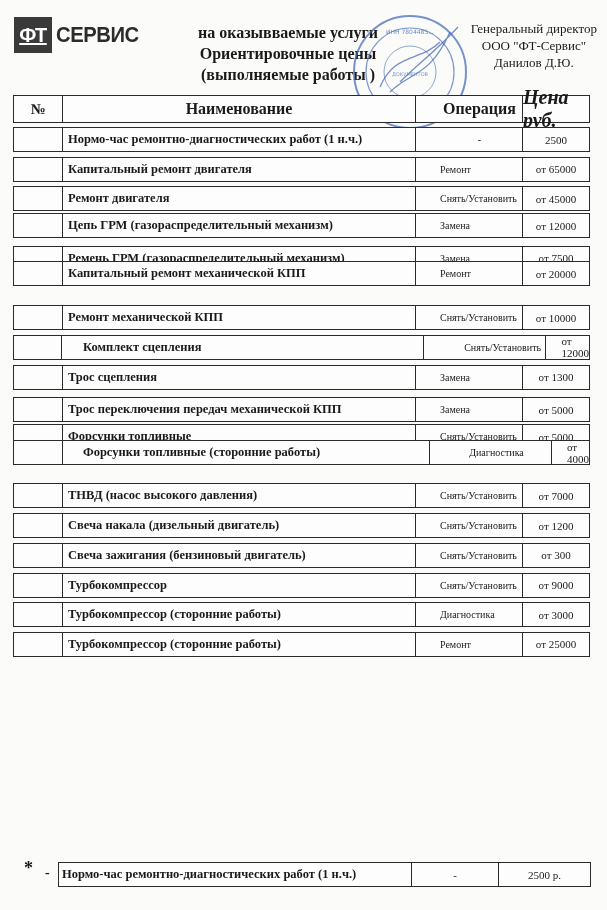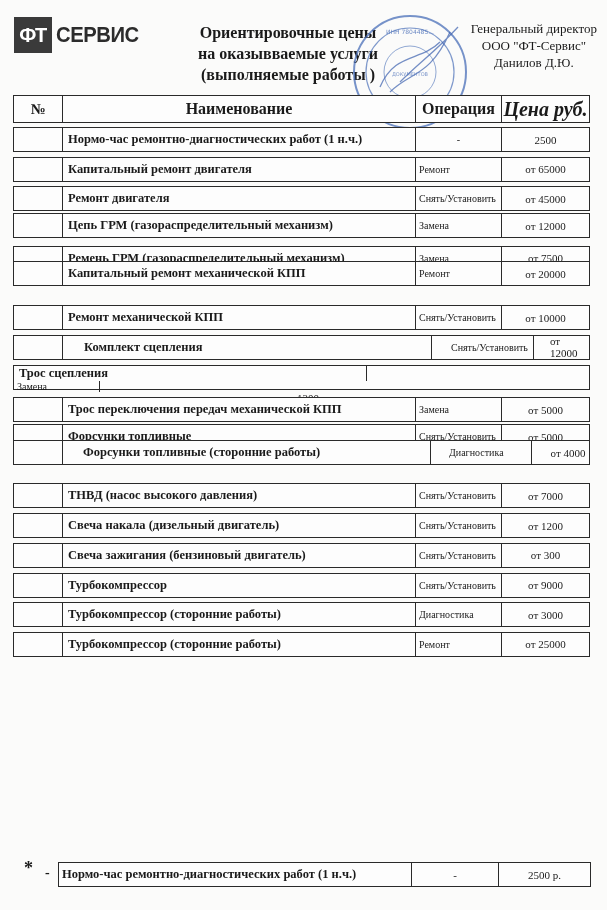--- a/index.html
+++ b/index.html
@@ -9,7 +9,7 @@
   }
   .logo { position: absolute; left: 14px; top: 17px; height: 36px; display: flex; align-items: center; }
   .logo-box { background: #3a3a3a; color: #fff; font-family: "Liberation Sans", sans-serif; font-weight: bold;
-    font-size: 20px; height: 36px; width: 38px; display: flex; align-items: center; justify-content: center; letter-spacing: -0.5px; }
+    font-size: 20px; height: 36px; width: 38px; display: flex; align-items: center; justify-content: center; letter-spacing: -0.5px; text-decoration: underline; }
   .logo-text { font-family: "Liberation Sans", sans-serif; font-weight: bold; font-size: 22px; color: #2c2c2c;
     margin-left: 4px; letter-spacing: -0.5px; transform: scaleX(0.92); transform-origin: left center; }
   .title { position: absolute; left: 188px; top: 22px; width: 200px; text-align: center;

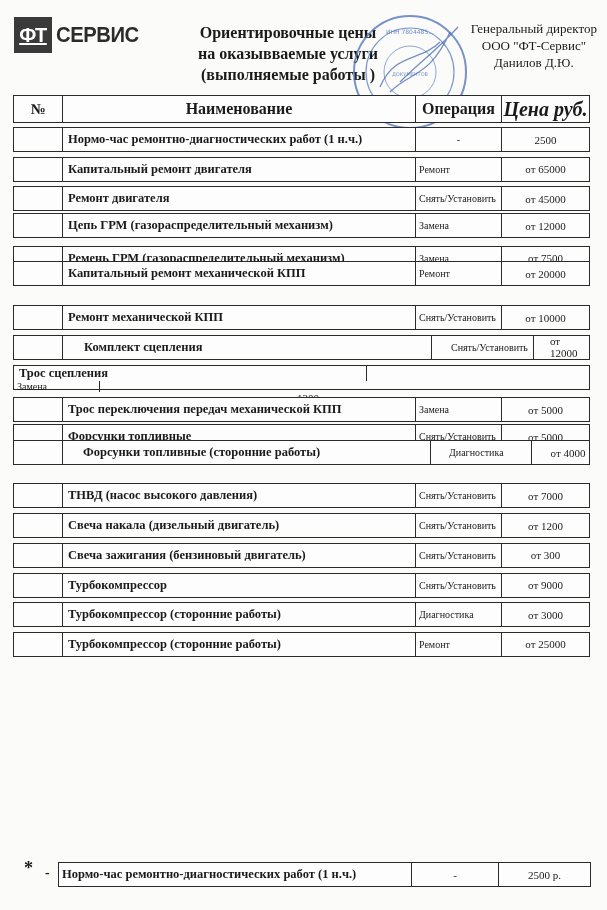--- a/index.html
+++ b/index.html
@@ -48,8 +48,8 @@
 </div>
 
 <div class="title">
+  <div>на оказывваемые услуги</div>
   <div>Ориентировочные цены</div>
-  <div>на оказывваемые услуги</div>
   <div>(выполняемые работы )</div>
 </div>
 

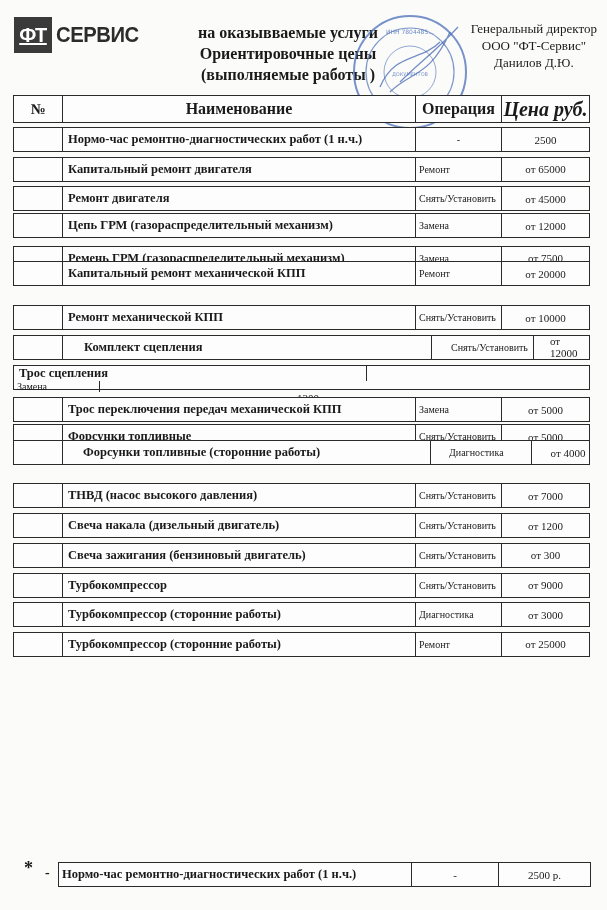--- a/index.html
+++ b/index.html
@@ -21,7 +21,7 @@
   .row > div { display: flex; align-items: center; box-sizing: border-box; }
   .c-num { width: 49px; border-right: 1.5px solid #2a2a2a; justify-content: center; }
   .c-name { width: 353px; border-right: 1.5px solid #2a2a2a; padding-left: 5px; font-weight: bold; font-size: 12.5px; }
-  .c-op { width: 86px; border-right: 1.5px solid #2a2a2a; padding-left: 3px; font-size: 10px; }
+  .c-op { width: 86px; border-right: 1.5px solid #2a2a2a; padding-left: 3px; font-size: 10px; margin-left: 21px; }
   .c-price { flex: 1; justify-content: center; font-size: 11px; }
   .header { height: 28px; }
   .header .c-num { font-weight: bold; font-size: 15px; }

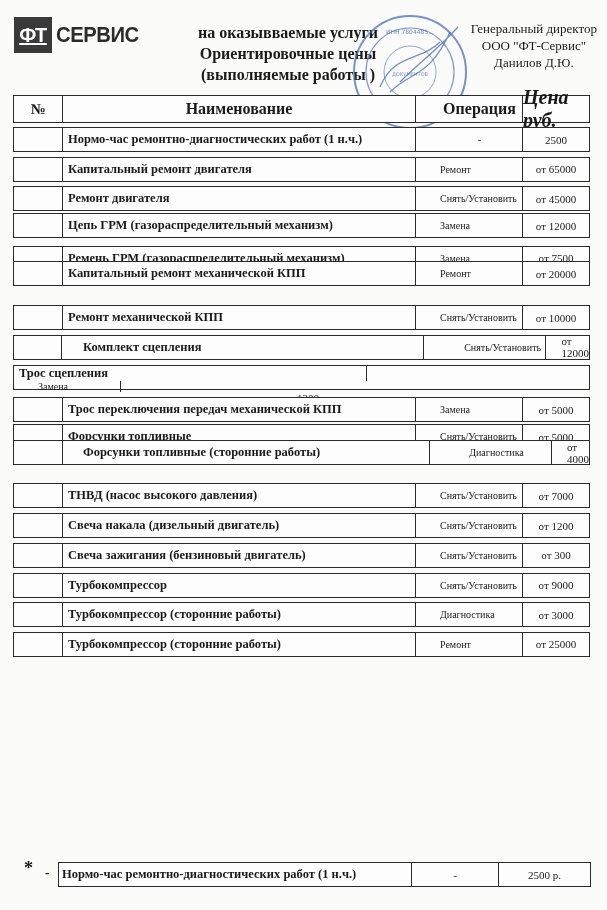--- a/index.html
+++ b/index.html
@@ -125,7 +125,7 @@
       <div class="c-op">Снять/Установить</div>
       <div class="c-price">от 12000</div>
     </div>
-    <div class="row" style="top: 364.6px; flex-direction: column;">
+    <div class="row" style="top: 364.6px;">
       <div class="c-num"></div>
       <div class="c-name">Трос сцепления</div>
       <div class="c-op">Замена</div>

